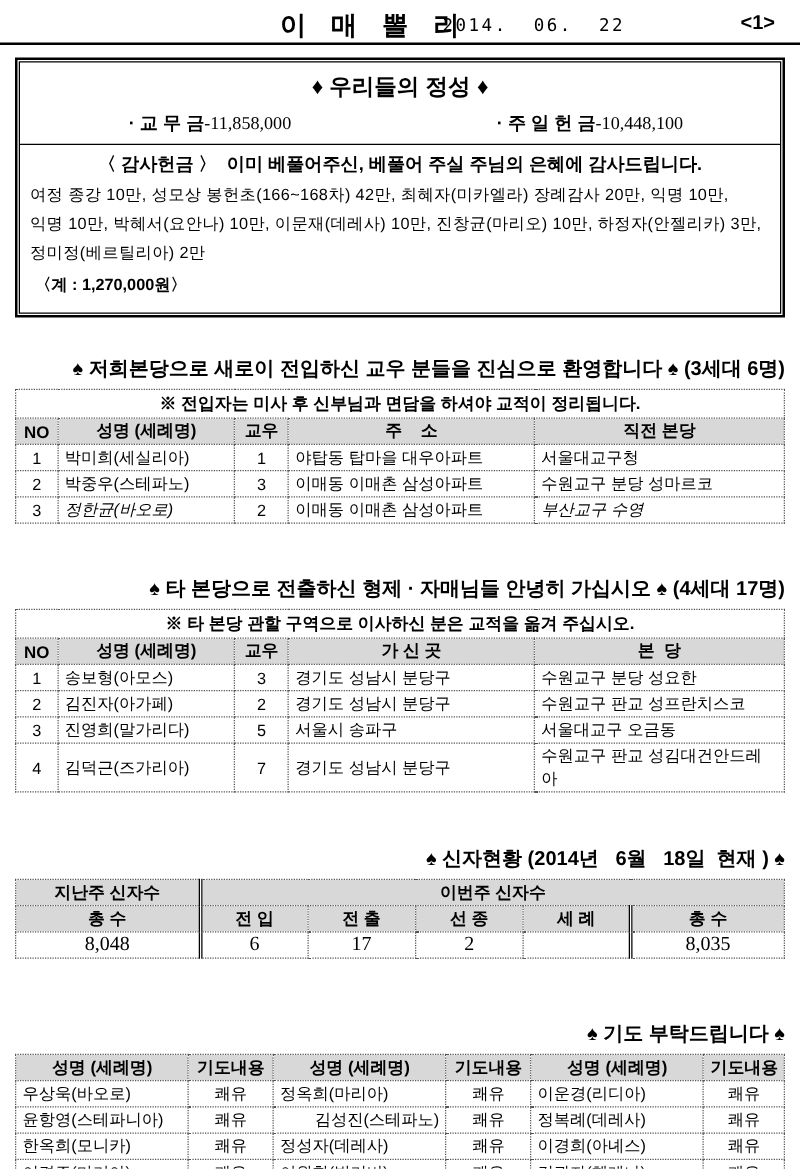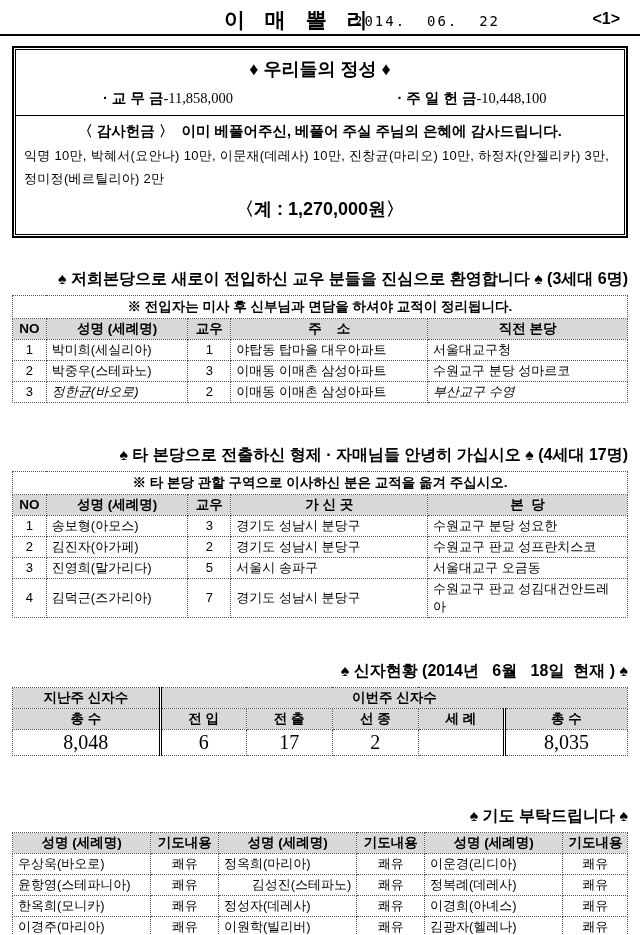--- a/index.html
+++ b/index.html
@@ -79,6 +79,7 @@
     </div>
     <div class="thanks">
       <div class="thanks-title pre">〈 감사헌금 〉  이미 베풀어주신, 베풀어 주실 주님의 은혜에 감사드립니다.</div>
+      <div class="thanks-line">여정 종강 10만, 성모상 봉헌초(166~168차) 42만, 최혜자(미카엘라) 장례감사 20만, 익명 10만,</div>
       <div class="thanks-line">익명 10만, 박혜서(요안나) 10만, 이문재(데레사) 10만, 진창균(마리오) 10만, 하정자(안젤리카) 3만,</div>
       <div class="thanks-line">정미정(베르틸리아) 2만</div>
       <div class="thanks-total">〈계 : 1,270,000원〉</div>

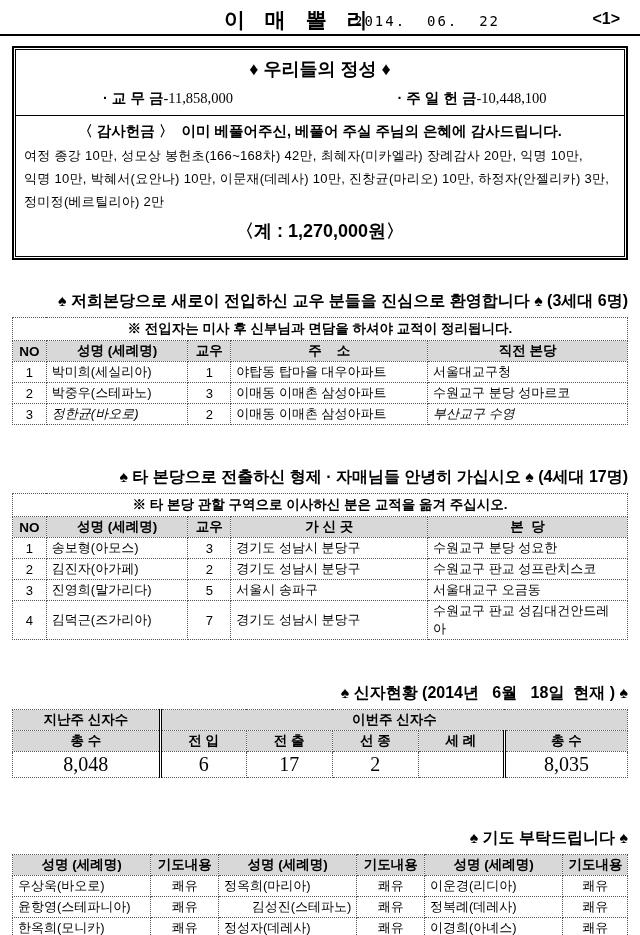--- a/index.html
+++ b/index.html
@@ -37,7 +37,7 @@
   .thanks { border-top: 1px solid #000; padding: 4px 8px 6px; }
   .thanks-title { font-weight: bold; font-size: 14.5px; text-align: center; padding: 2px 0 4px; }
   .thanks-line { font-size: 13px; line-height: 1.75; letter-spacing: 0.3px; }
-  .thanks-total { text-align: center; font-weight: bold; font-size: 18px; padding: 6px 4px 7px; }
+  .thanks-total { text-align: left; font-weight: bold; font-size: 13px; padding: 6px 4px 7px; }
 
   
   .sec-title { text-align: right; font-weight: bold; font-size: 16px; white-space: pre; }

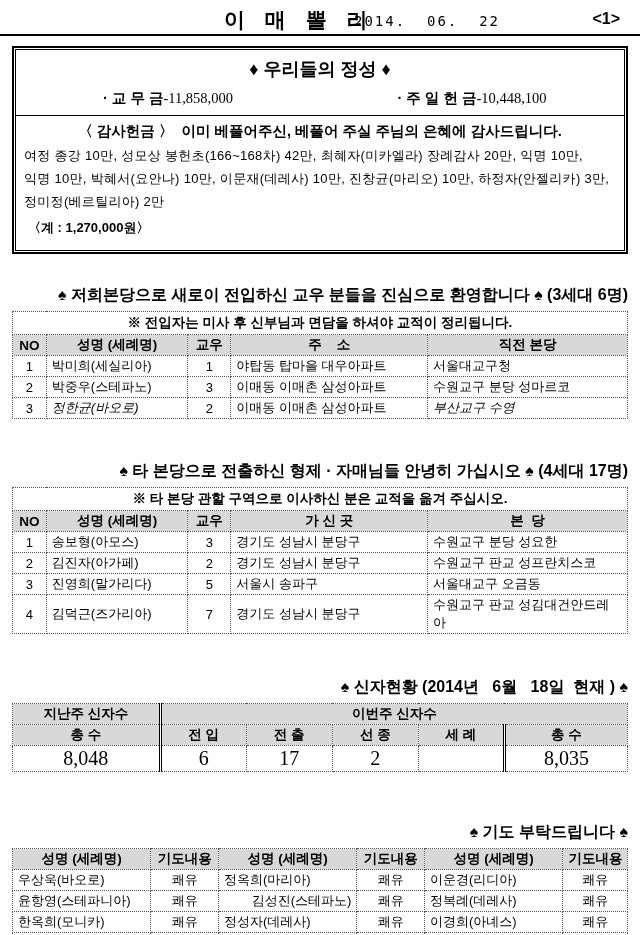--- a/index.html
+++ b/index.html
@@ -54,7 +54,7 @@
   
   .stats-table td { height: 21px; }
   .stats-table td.dbl { border-left: 3px double #000; }
-  .stats-table .num { font-family: "Liberation Serif", serif; font-size: 20px; text-align: center; }
+  .stats-table .num { font-family: "Liberation Serif", serif; font-size: 16px; text-align: center; }
 </style>
 </head>
 <body>

